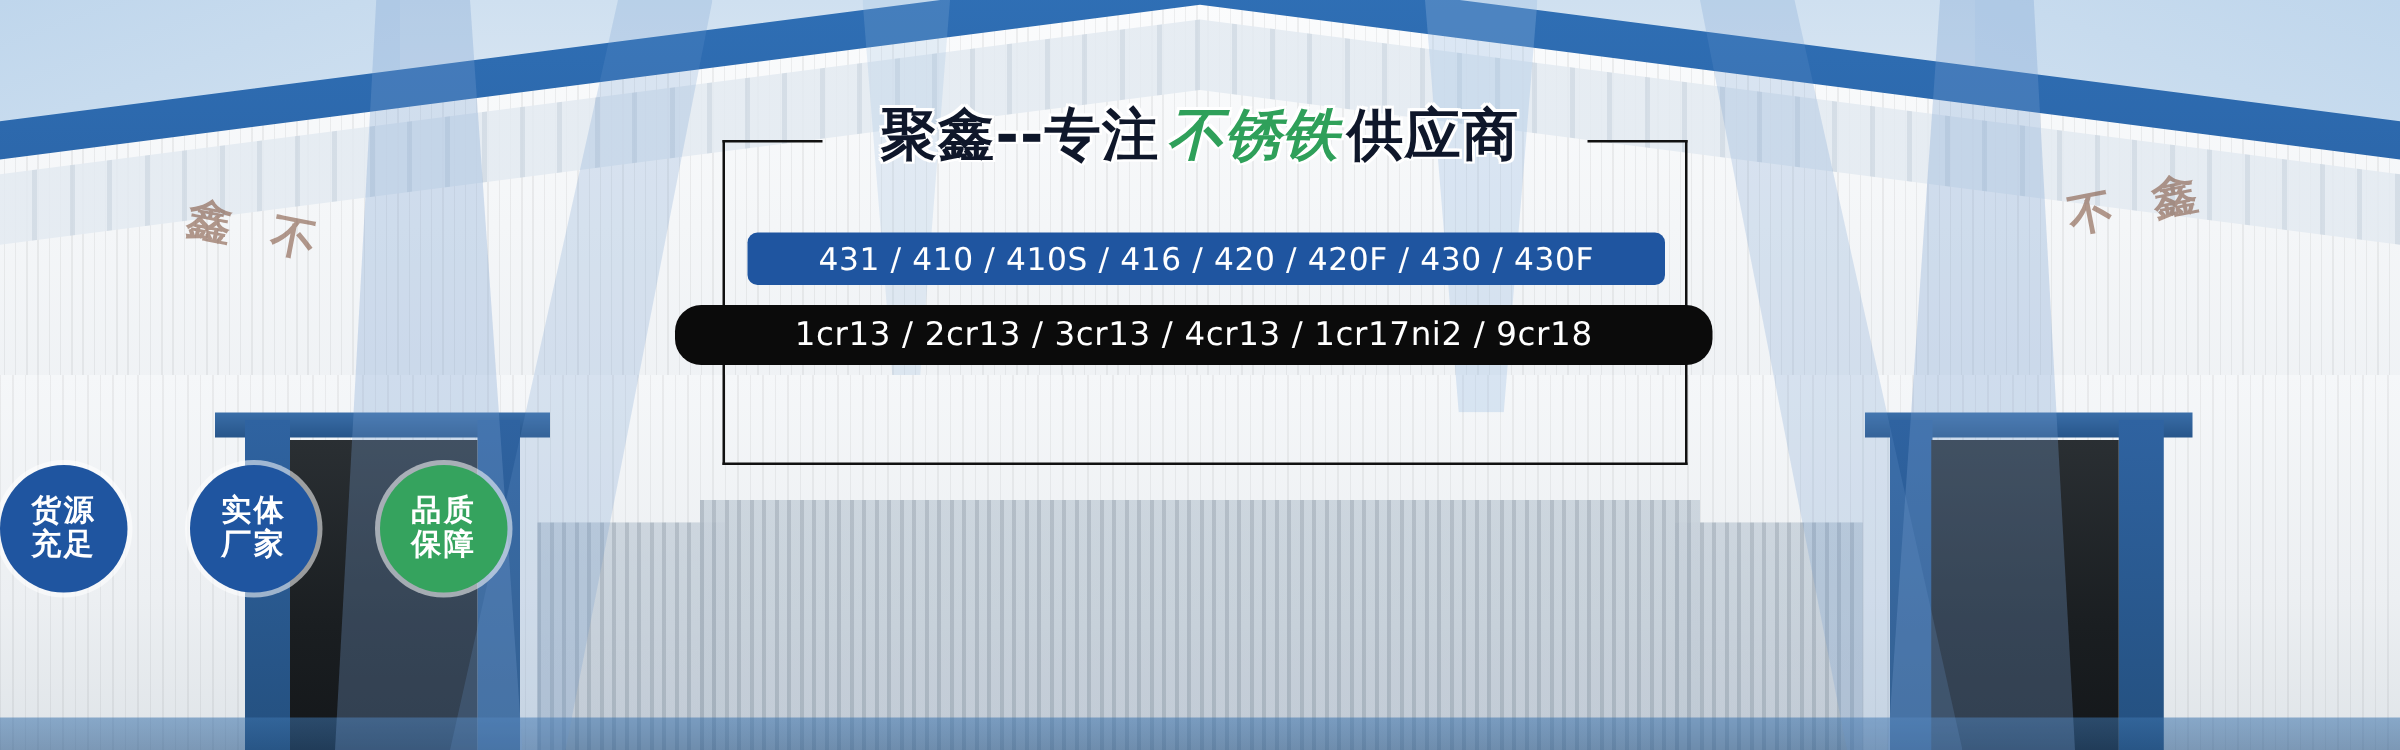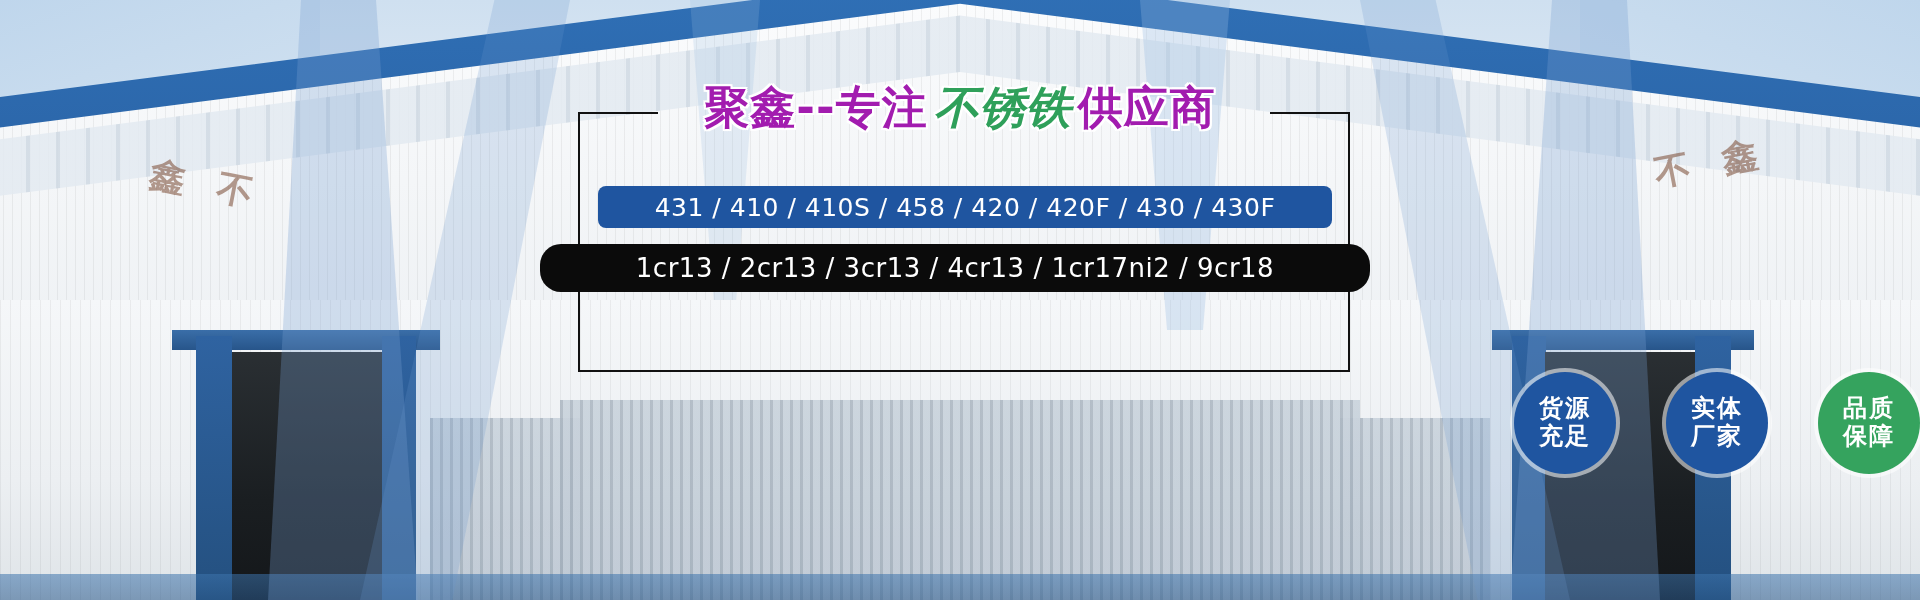--- a/index.html
+++ b/index.html
@@ -201,7 +201,7 @@
     z-index: 6;
   }
   .title .seg-blue {
-    color: #a21caf;
+    color: #0f172a;
     text-shadow:
       -2px -2px 0 #fff,  2px -2px 0 #fff,
       -2px  2px 0 #fff,  2px  2px 0 #fff,

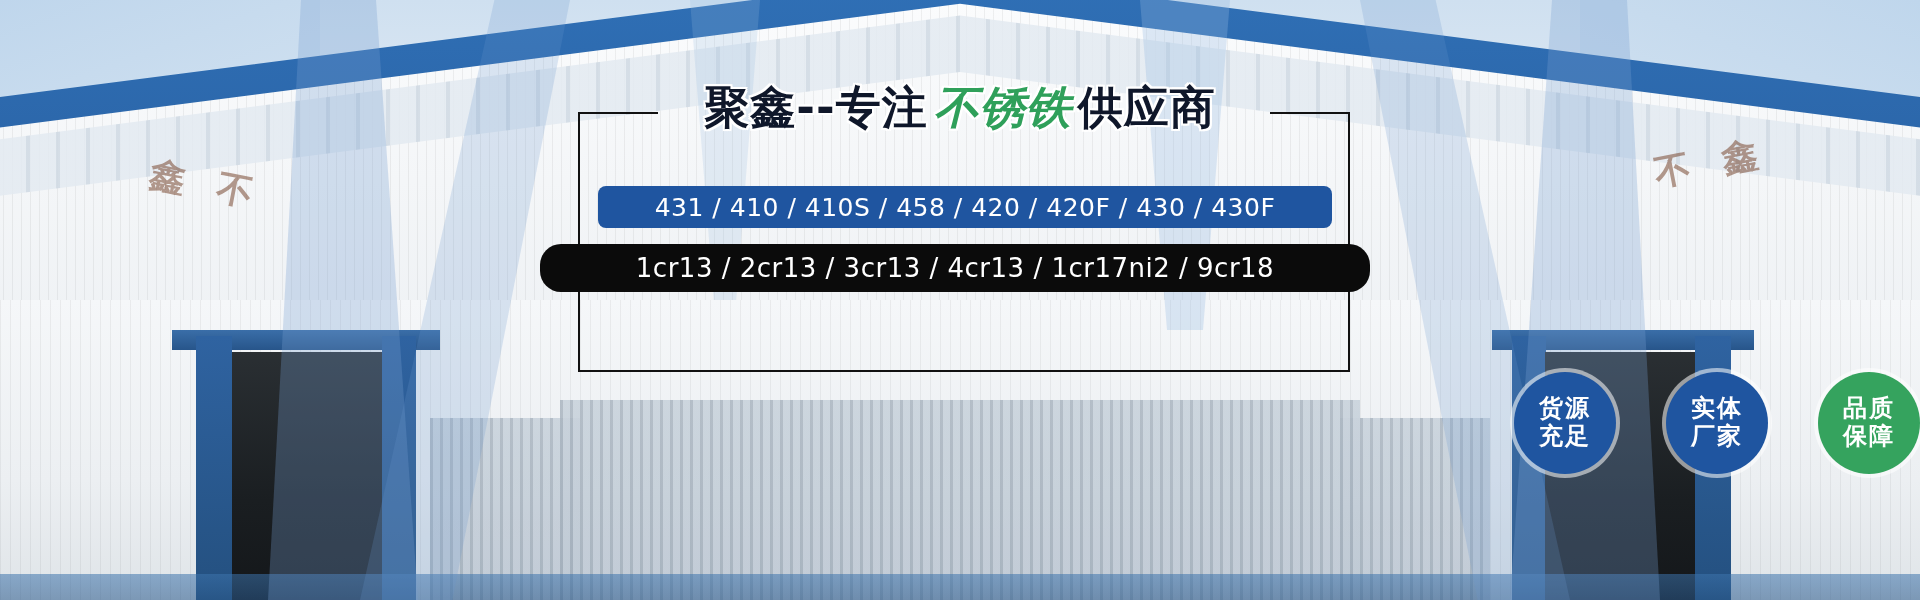--- a/index.html
+++ b/index.html
@@ -326,7 +326,7 @@
       <span class="seg-blue">聚鑫--专注</span><span class="seg-green">不锈铁</span><span class="seg-blue">供应商</span>
     </div>
 
-    <div class="pill pill-blue">431 / 410  / 410S / 458 / 420 / 420F / 430 / 430F</div>
+    <div class="pill pill-blue">431 / 410  / 410S / 416 / 420 / 420F / 430 / 430F</div>
 
     <div class="pill pill-black">1cr13  /  2cr13  /  3cr13  /  4cr13  /  1cr17ni2  /  9cr18</div>
 

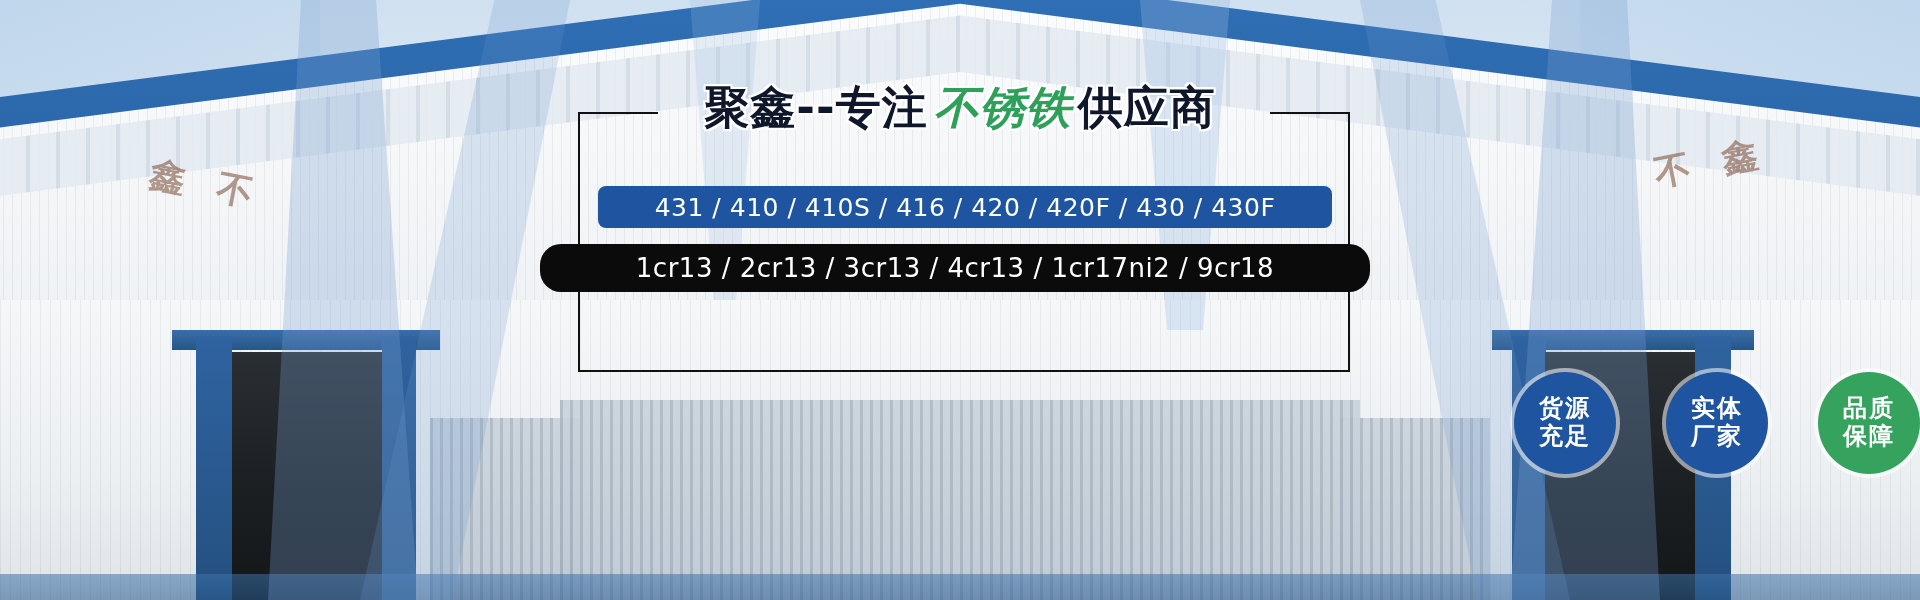--- a/index.html
+++ b/index.html
@@ -252,7 +252,7 @@
     position: absolute;
     left: 0; right: 0; top: 372px;
     display: flex;
-    justify-content: flex-end;
+    justify-content: flex-start;
     gap: 50px;
     z-index: 6;
   }

